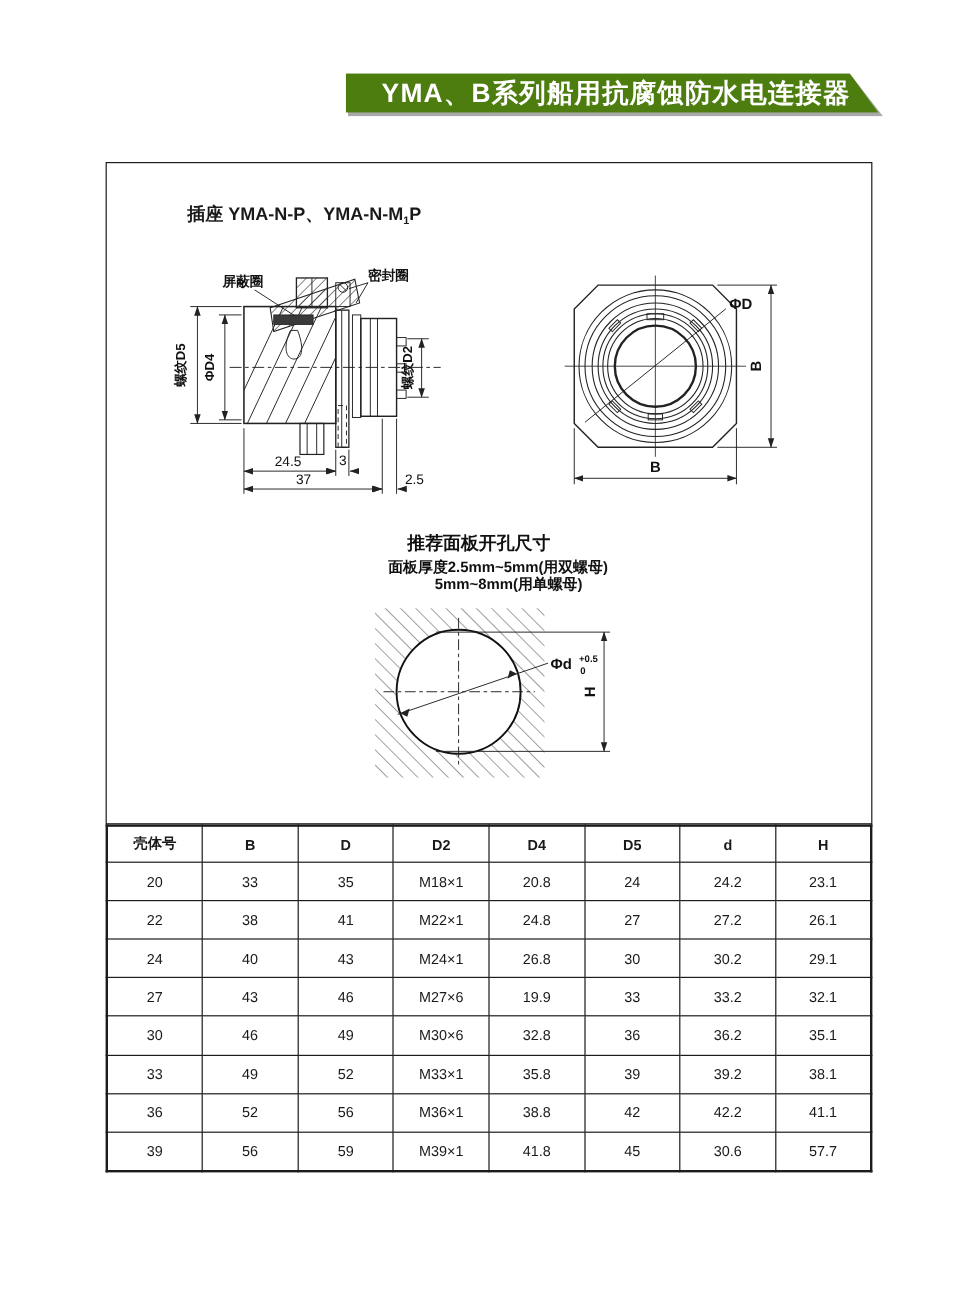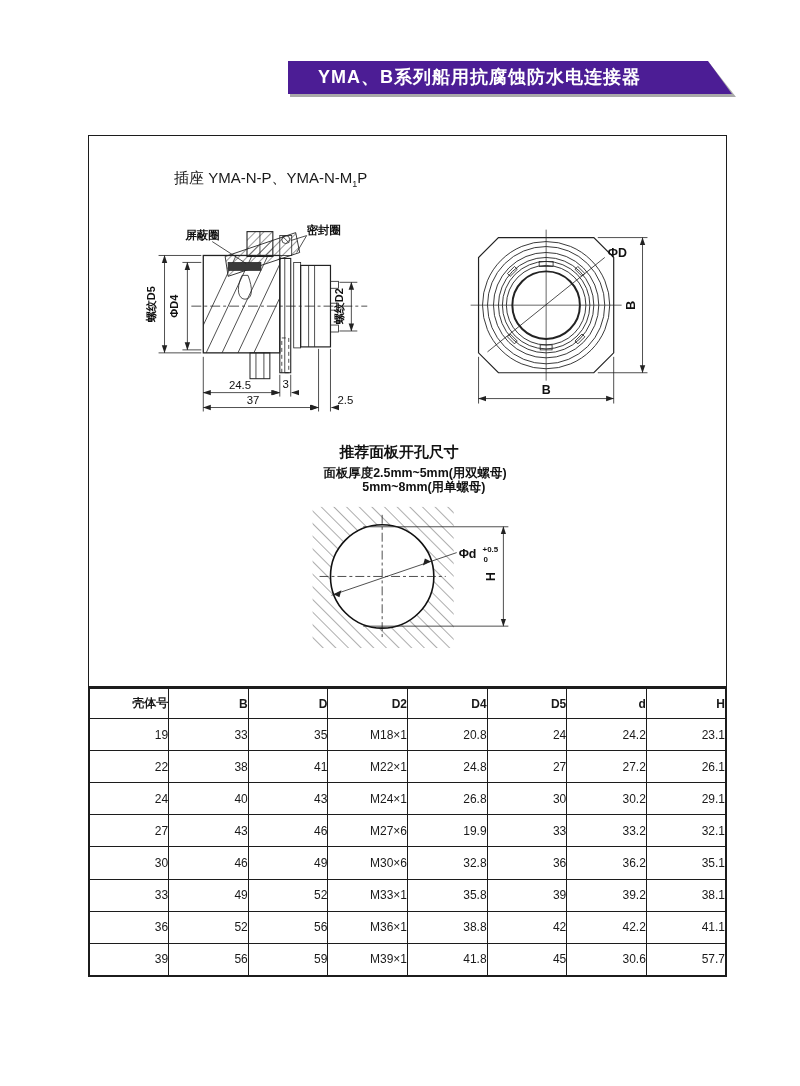--- a/index.html
+++ b/index.html
@@ -16,9 +16,9 @@
   }
   .banner{
     position:absolute;left:288px;top:61px;width:444px;height:33px;
-    background:#4c1d95;color:#ffffff;
+    background:#4d7c0f;color:#ffffff;
     clip-path:polygon(0 0,94.6% 0,100% 100%,0 100%);
-    font-size:18px;font-weight:bold;line-height:33px;
+    font-size:22px;font-weight:bold;line-height:33px;
     padding-left:30px;box-sizing:border-box;letter-spacing:1px;
     white-space:nowrap;
   }

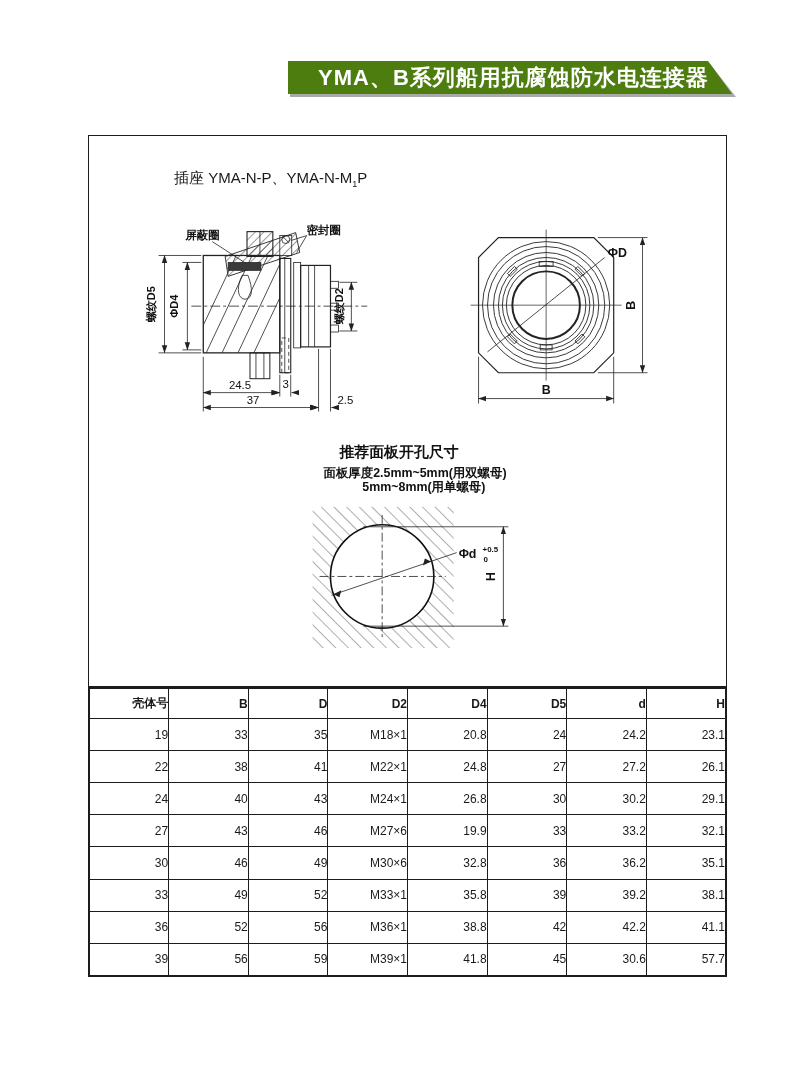--- a/index.html
+++ b/index.html
@@ -29,8 +29,8 @@
   }
   .frame svg{position:absolute;left:0;top:0;}
   .subtitle{
-    position:absolute;left:85px;top:33px;
-    font-size:15px;font-weight:400;white-space:nowrap;
+    position:absolute;left:67px;top:33px;
+    font-size:15px;font-weight:700;white-space:nowrap;
   }
   .subtitle sub{font-size:9px;}
   

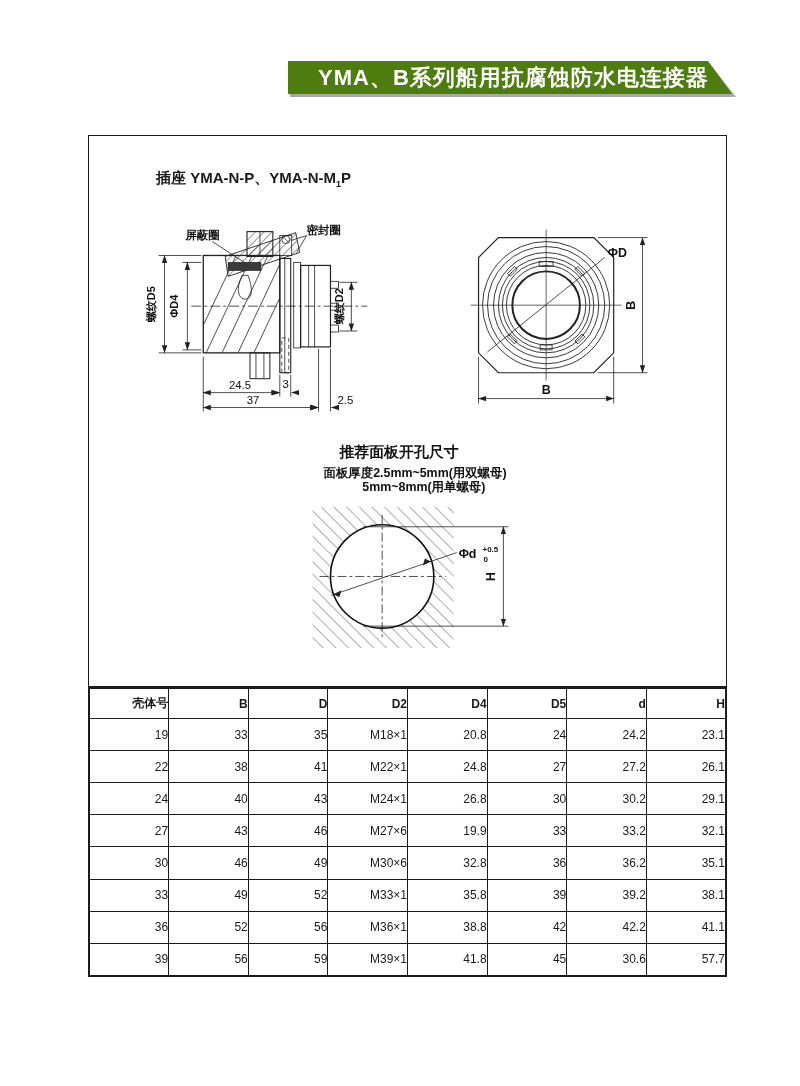--- a/index.html
+++ b/index.html
@@ -37,7 +37,7 @@
   .dim-table{
     position:absolute;left:88px;top:687px;width:639px;height:290px;
     border-collapse:collapse;table-layout:fixed;
-    font-size:12px;text-align:right;
+    font-size:12px;text-align:center;
   }
   .dim-table th,.dim-table td{
     border:1.5px solid #1c1c1c;padding:0;height:29px;

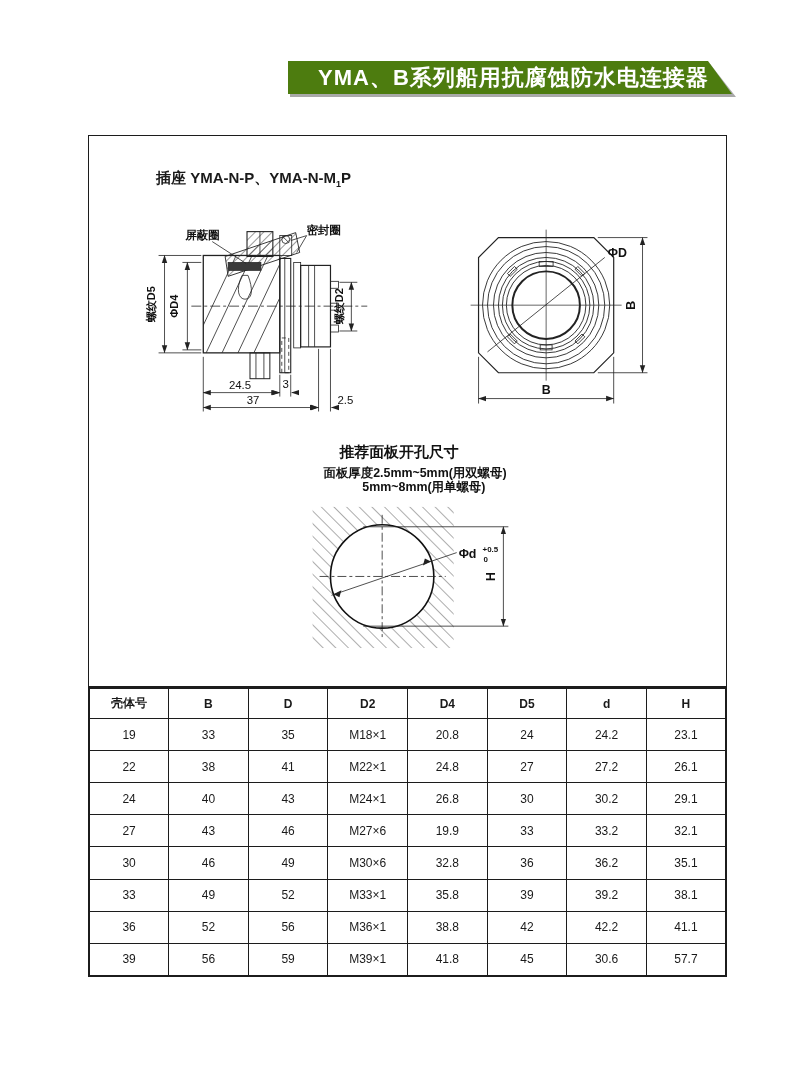--- a/index.html
+++ b/index.html
@@ -235,7 +235,7 @@
     </thead>
     <tbody>
       <tr>
-        <td>19</td>
+        <td>20</td>
         <td>33</td>
         <td>35</td>
         <td>M18×1</td>

